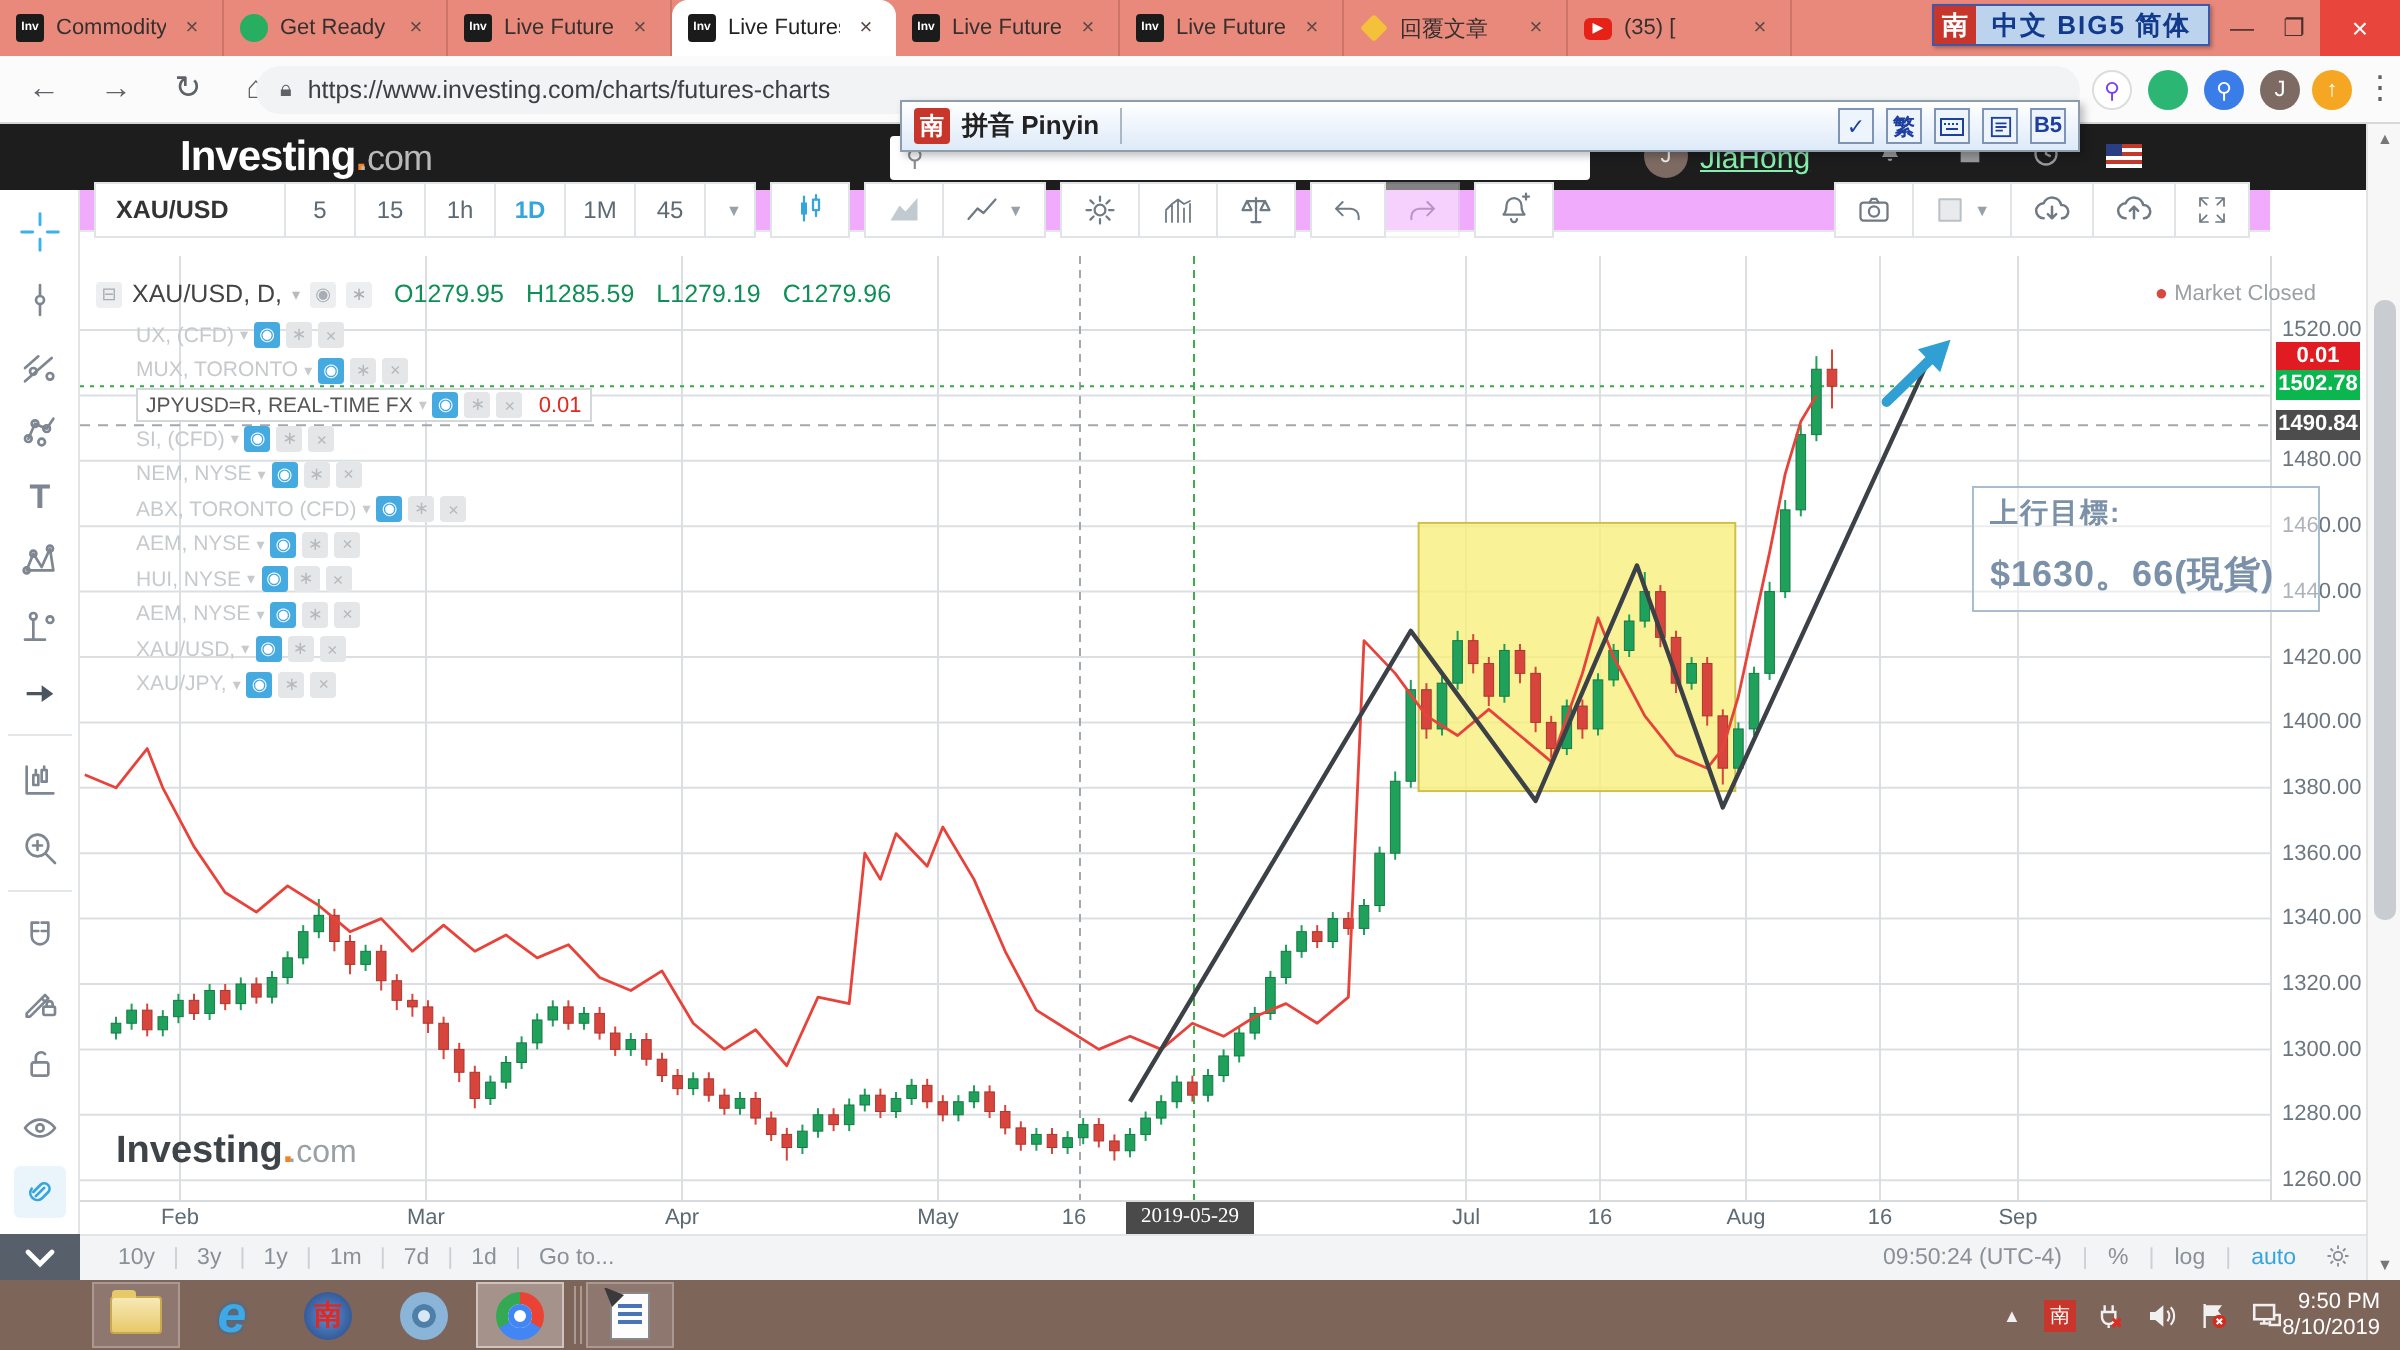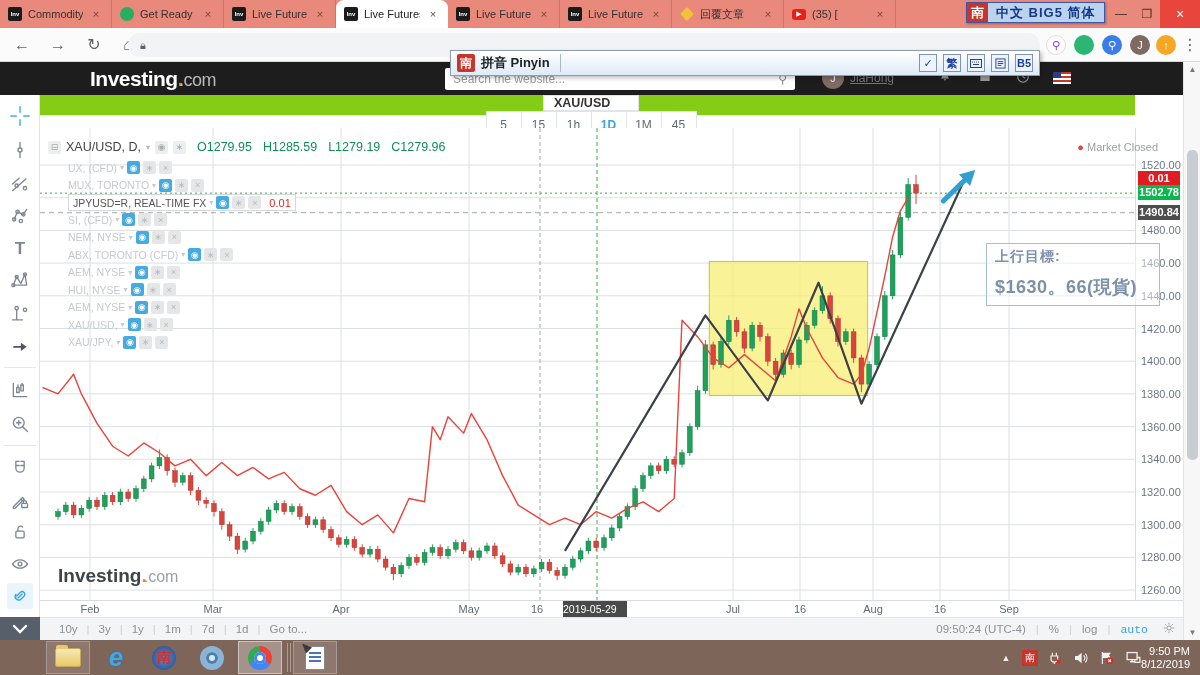--- a/index.html
+++ b/index.html
@@ -198,6 +198,7 @@
     <div class="navic" style="left:116px;">⌂</div>
     <div id="omnibox">
       <span class="lock">🔒︎</span>
+      <span class="url">https://www.investing.com/charts/futures-charts</span>
     </div>
     <div class="ext" style="left:1046px;background:#fff;color:#7b3ff2;border:1px solid #ddd;">⚲</div>
     <div class="ext" style="left:1074px;background:#2bb673;"></div>

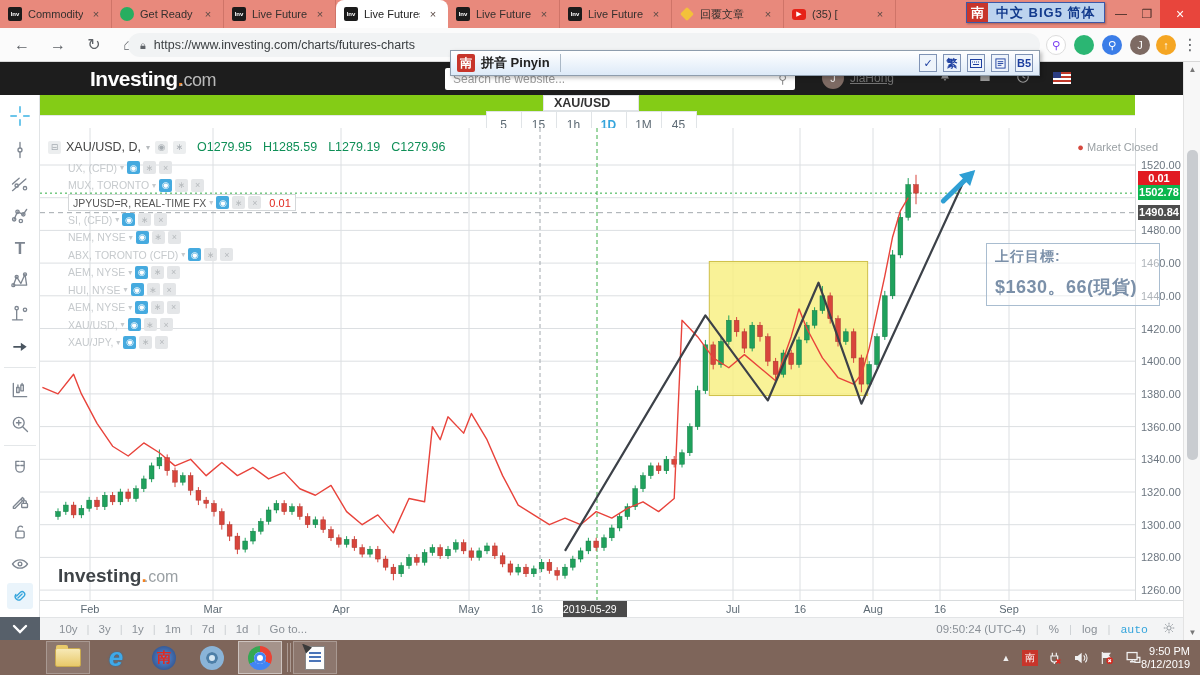--- a/index.html
+++ b/index.html
@@ -213,7 +213,6 @@
       <span>Investing</span><span class="tittle">.</span><span class="suffix" style="margin-left:-4px;">.com</span>
     </div>
     <div id="hsearch">
-      <span class="ph">Search the website...</span>
       <span class="mag">⚲</span>
     </div>
     <div id="avatar">J</div>

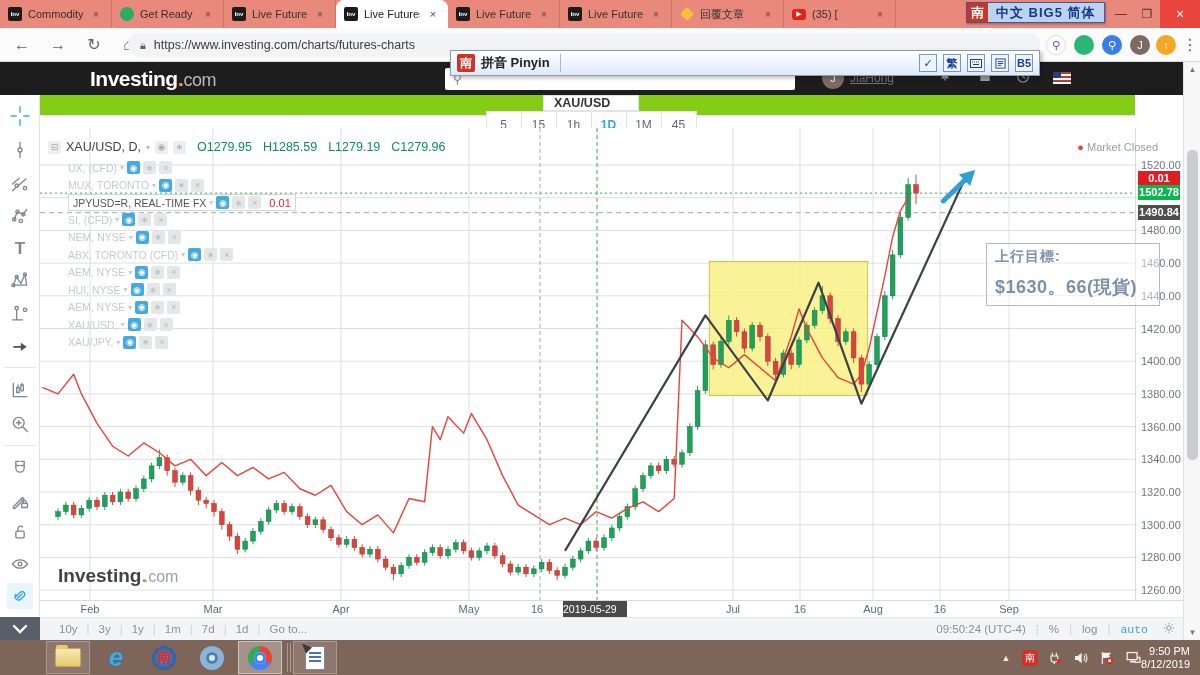--- a/index.html
+++ b/index.html
@@ -42,7 +42,7 @@
   #hsearch .mag{color:#8a8a8a;font-size:12px;}
   .hdricon{position:absolute;top:8px;color:#9a9a9a;font-size:13px;}
   #avatar{position:absolute;left:822px;top:5px;width:22px;height:22px;border-radius:50%;background:#7d6a63;color:#eee;font-size:11px;display:flex;align-items:center;justify-content:center;}
-  #username{position:absolute;left:850px;top:9px;color:#737373;font-size:12px;text-decoration:underline;}
+  #username{position:absolute;left:850px;top:9px;color:#86efac;font-size:15px;text-decoration:underline;}
   #usflag{position:absolute;left:1053px;top:10px;width:18px;height:12px;background:repeating-linear-gradient(#c0392b 0 2px,#fff 2px 4px);}
   #usflag::after{content:"";position:absolute;left:0;top:0;width:8px;height:6px;background:#2c3e83;}
 

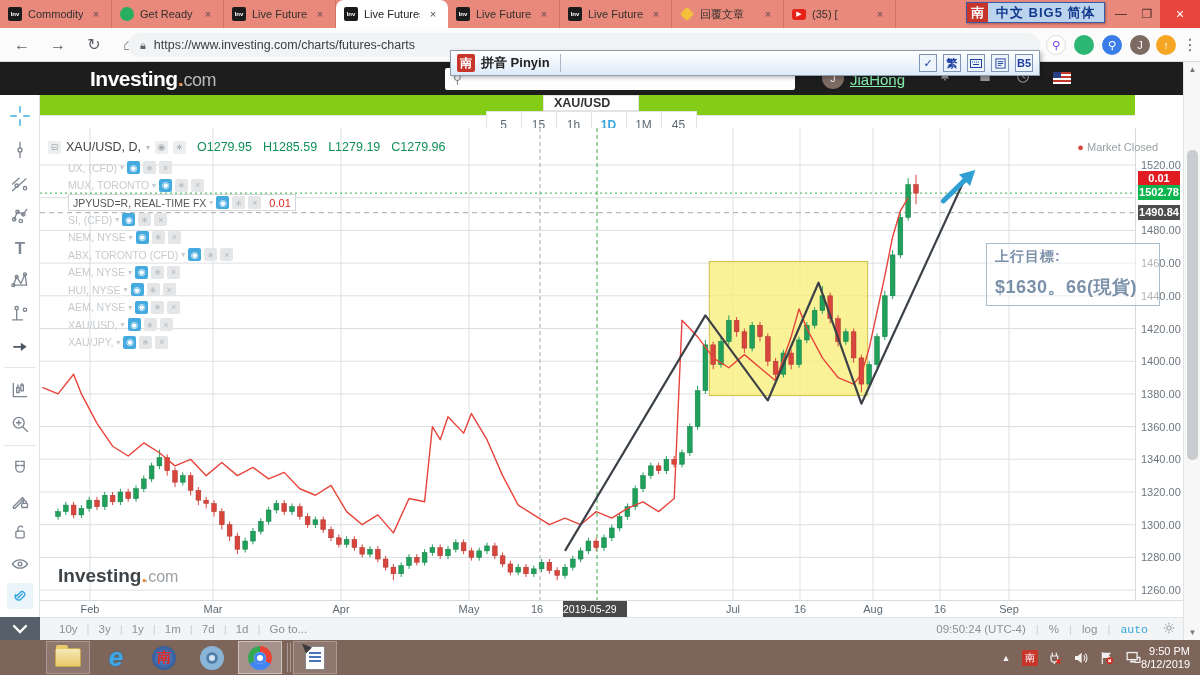--- a/index.html
+++ b/index.html
@@ -62,7 +62,7 @@
   #tools-collapse{position:absolute;left:0;top:522px;width:40px;height:23px;background:#57606a;display:flex;align-items:center;justify-content:center;}
 
   
-  #ctoolbar{left:40px;top:95px;width:1095px;height:21px;background:#84cc16;border-bottom:1px solid #e4e7e9;display:flex;align-items:center;padding-left:8px;flex-direction:column;}
+  #ctoolbar{left:40px;top:95px;width:1095px;height:21px;background:#f0abfc;border-bottom:1px solid #e4e7e9;display:flex;align-items:center;padding-left:8px;}
   .tbtn{height:28px;border:1px solid #e0e4e7;background:#fff;display:flex;align-items:center;justify-content:center;color:#5d6a74;font-size:12px;margin-left:-1px;padding:0 10px;}
   .tbtn svg{stroke:#707a84;fill:none;stroke-width:1.5;stroke-linecap:round;stroke-linejoin:round;}
   .tbtn.blue{color:#35a5dc;}

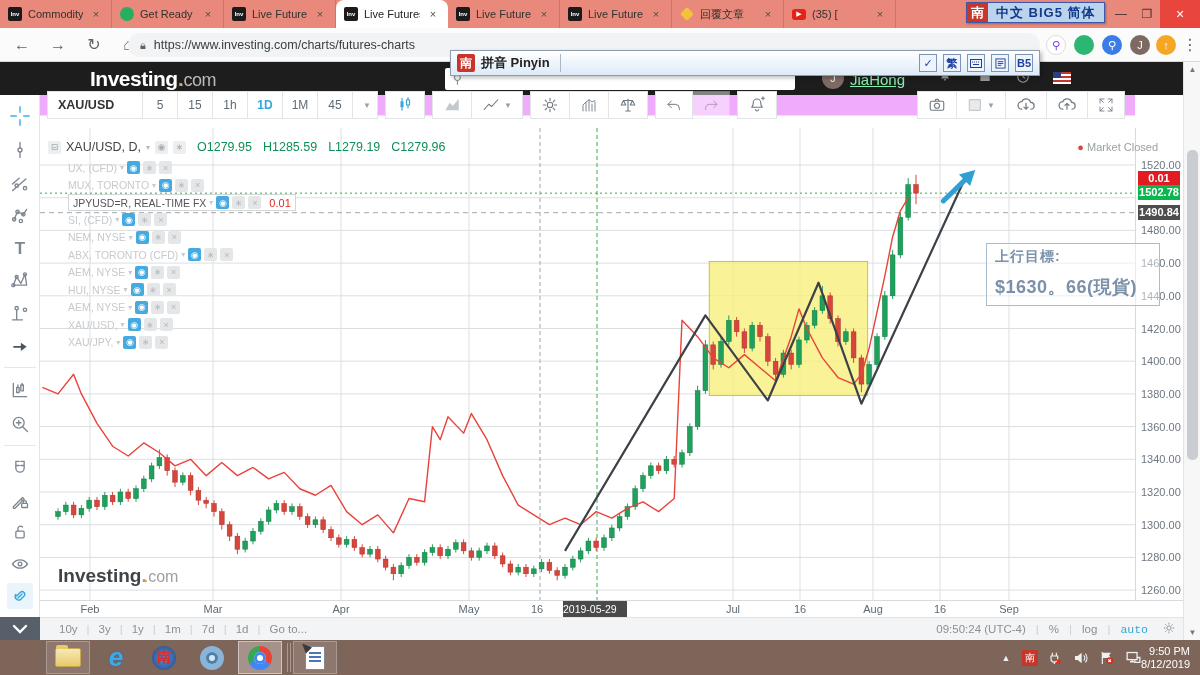--- a/index.html
+++ b/index.html
@@ -101,7 +101,7 @@
   
   #taxis{left:40px;top:600px;width:1143px;height:17px;background:#fff;border-top:1px solid #d8dbdd;}
   .ttick{position:absolute;top:2px;width:40px;text-align:center;font-size:11px;color:#5d6a74;}
-  #tbadge{position:absolute;top:0;width:64px;height:16px;background:#4a4a4a;color:#fff;font-size:10.5px;line-height:16px;}
+  #tbadge{position:absolute;top:0;width:64px;height:16px;background:#4a4a4a;color:#fff;font-size:10.5px;text-align:center;line-height:16px;font-family:Liberation Serif, serif;}
   #rangebar{left:40px;top:617px;width:1160px;height:23px;background:#f3f4f5;border-top:1px solid #e2e4e6;display:flex;align-items:center;font-size:11.5px;color:#8a9097;padding:0 10px;}
   .rbtn{padding:0 9px;}
   .rsep{color:#ccd0d3;}

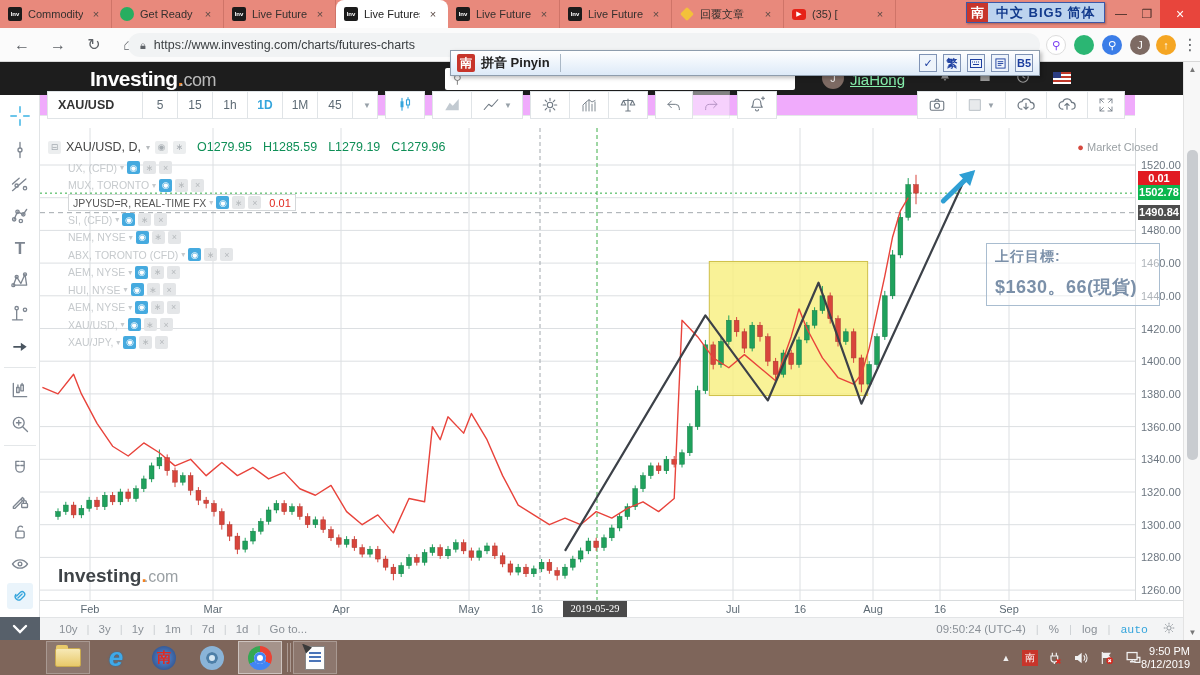--- a/index.html
+++ b/index.html
@@ -106,7 +106,7 @@
   .rbtn{padding:0 9px;}
   .rsep{color:#ccd0d3;}
   #rangebar .right{margin-left:auto;display:flex;align-items:center;}
-  #rangebar .auto{color:#35a5dc;font-family:Liberation Mono, monospace;}
+  #rangebar .auto{color:#35a5dc;}
   #rangebar .gear{margin:0 14px;color:#8a9097;}
 
   

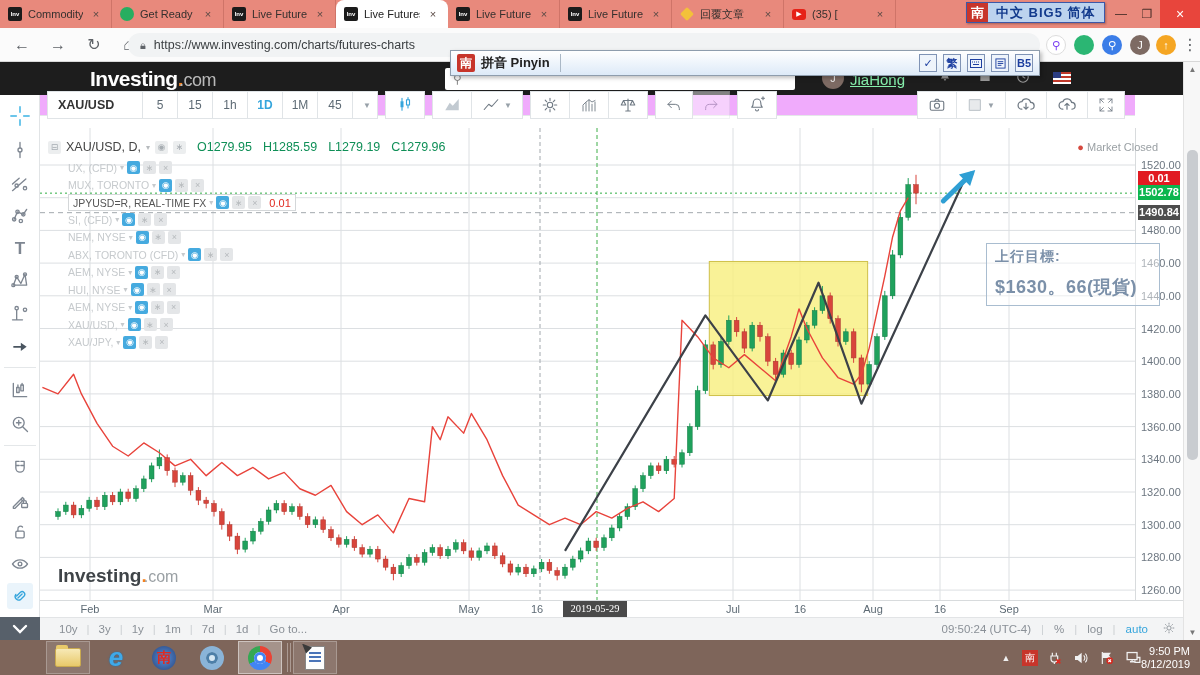--- a/index.html
+++ b/index.html
@@ -952,7 +952,7 @@
       </div>
     <div class="tray" id="clockblock">
       <div>9:50 PM</div>
-      <div>8/12/2019</div>
+      <div>8/10/2019</div>
     </div>
 
   </div>

